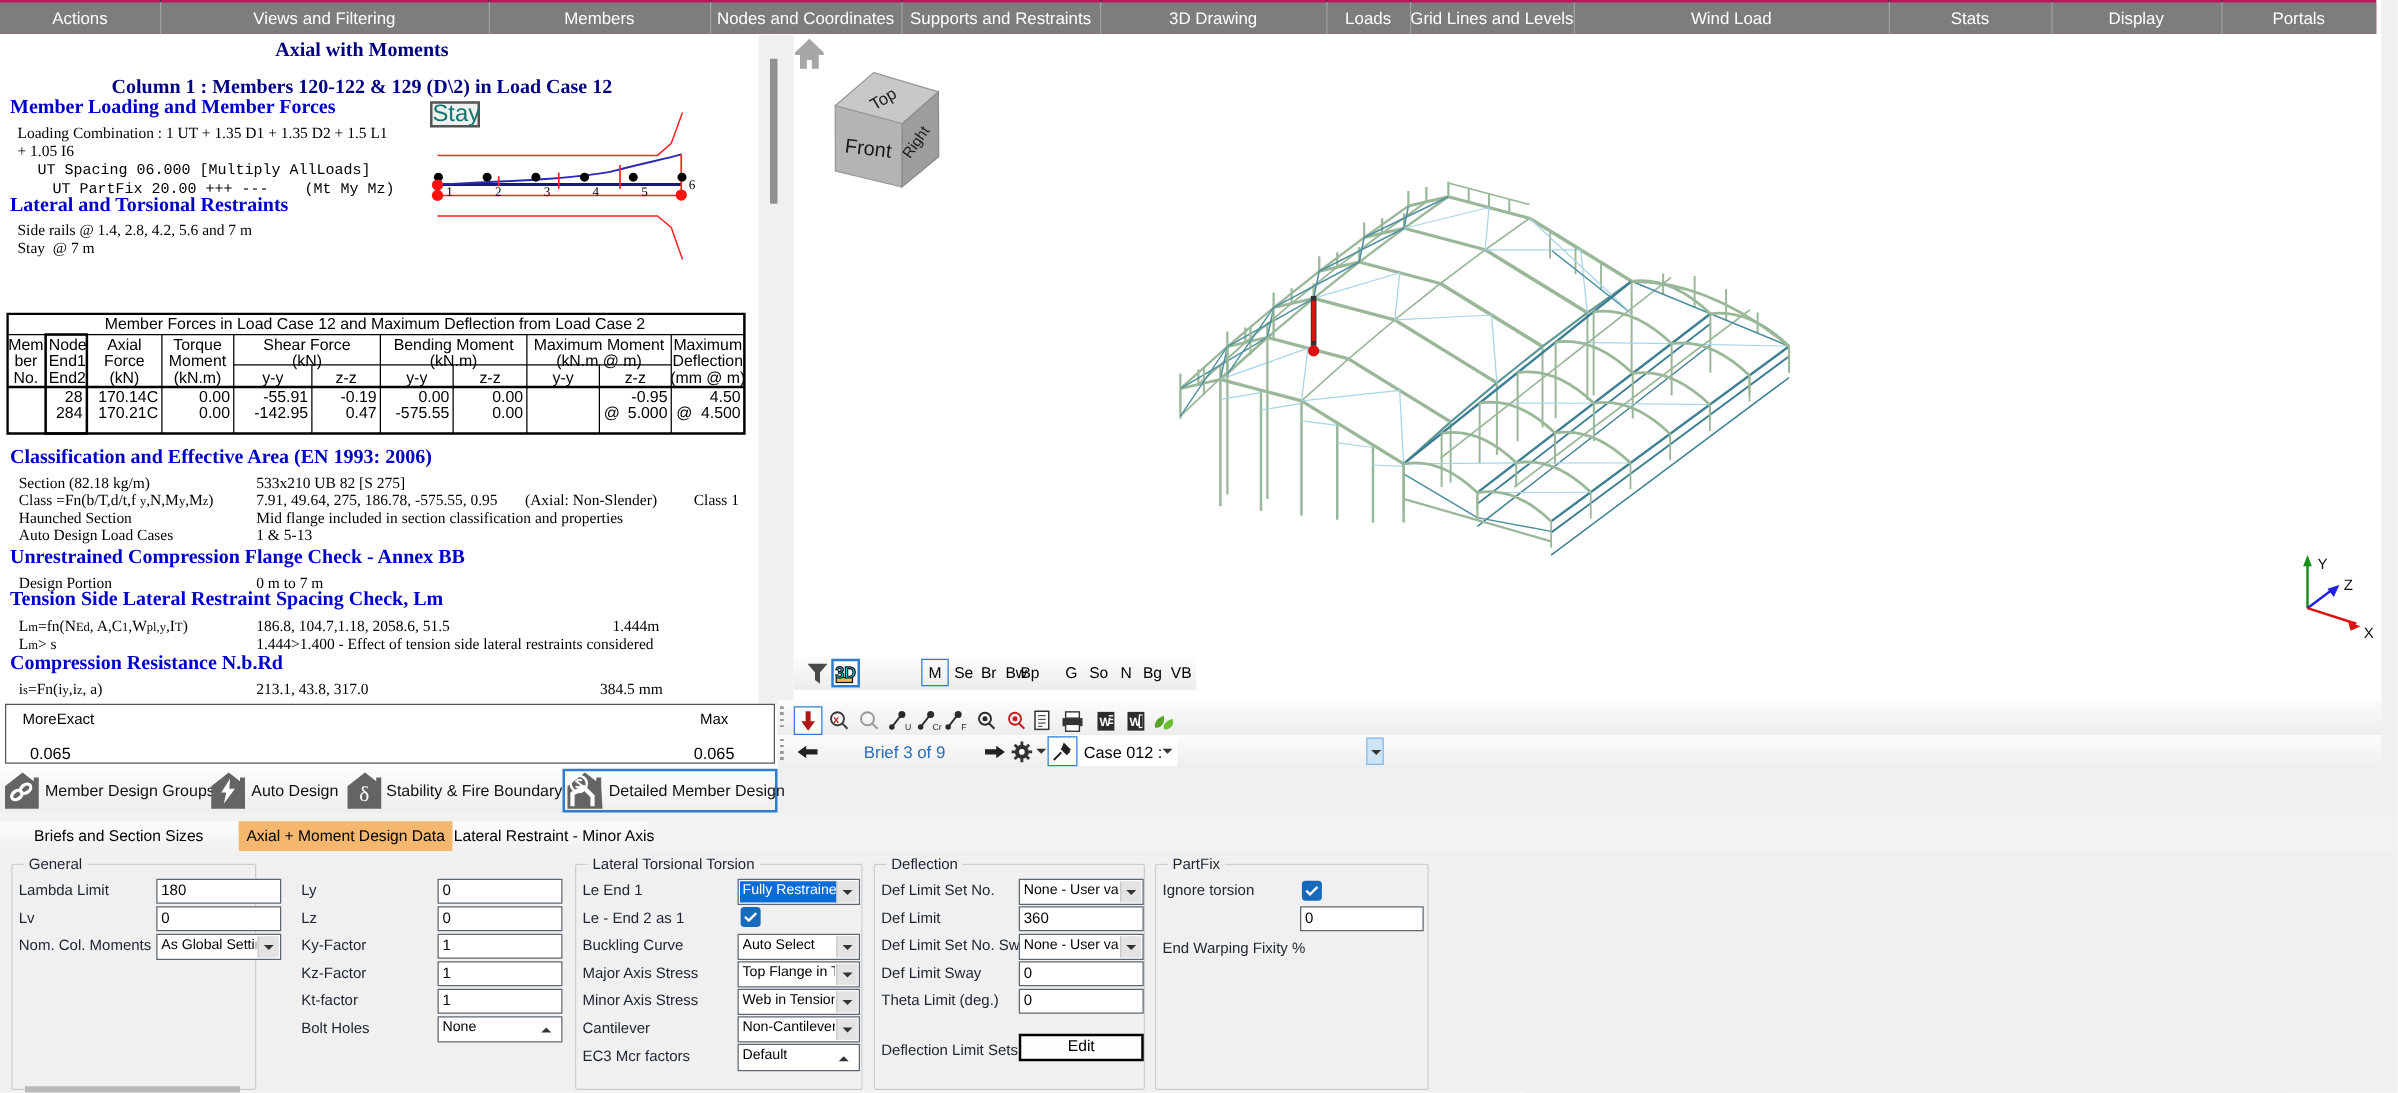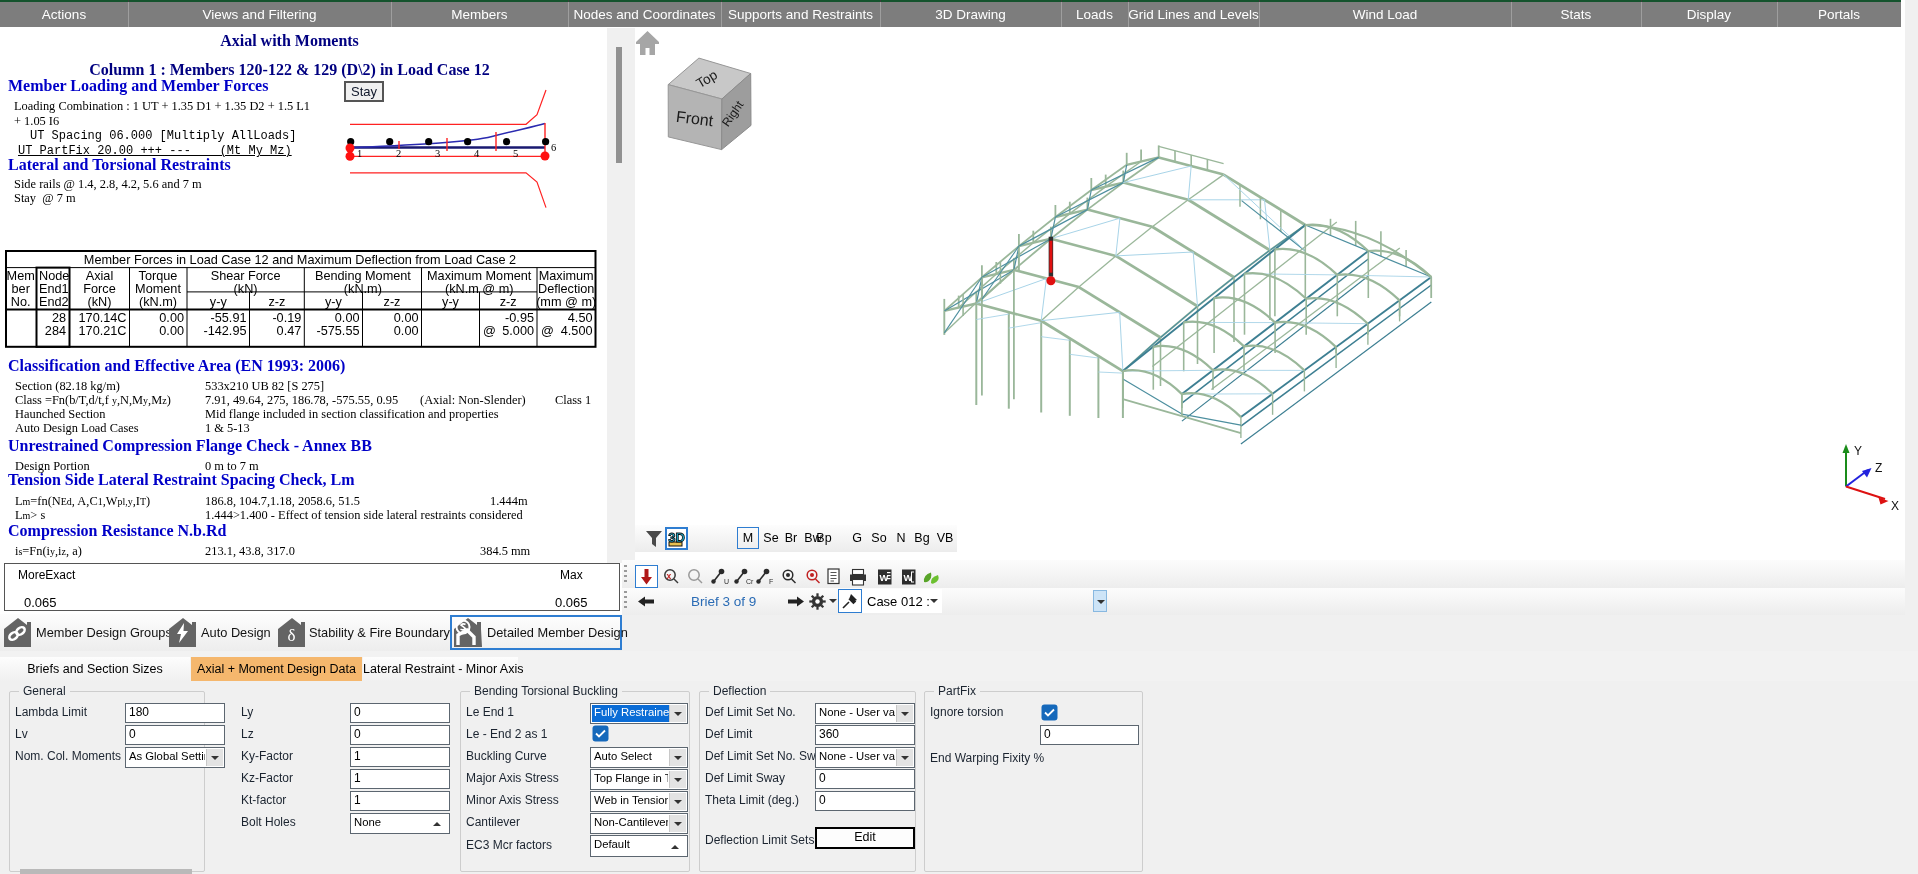--- a/index.html
+++ b/index.html
@@ -7,7 +7,7 @@
   font-family:"Liberation Sans", sans-serif; }
 .abs { position:absolute; }
 
-#menubar { position:absolute; left:0; top:0; width:1901px; height:27px; background:#14532d; }
+#menubar { position:absolute; left:0; top:0; width:1901px; height:27px; background:#be185d; }
 #menubar .bar { position:absolute; left:0; top:2px; width:1901px; height:25px; background:#7d7d7d; }
 #menubar .tab { position:absolute; top:2px; height:25px; color:#ffffff; font-size:13.5px;
   display:flex; align-items:center; justify-content:center; white-space:nowrap; }

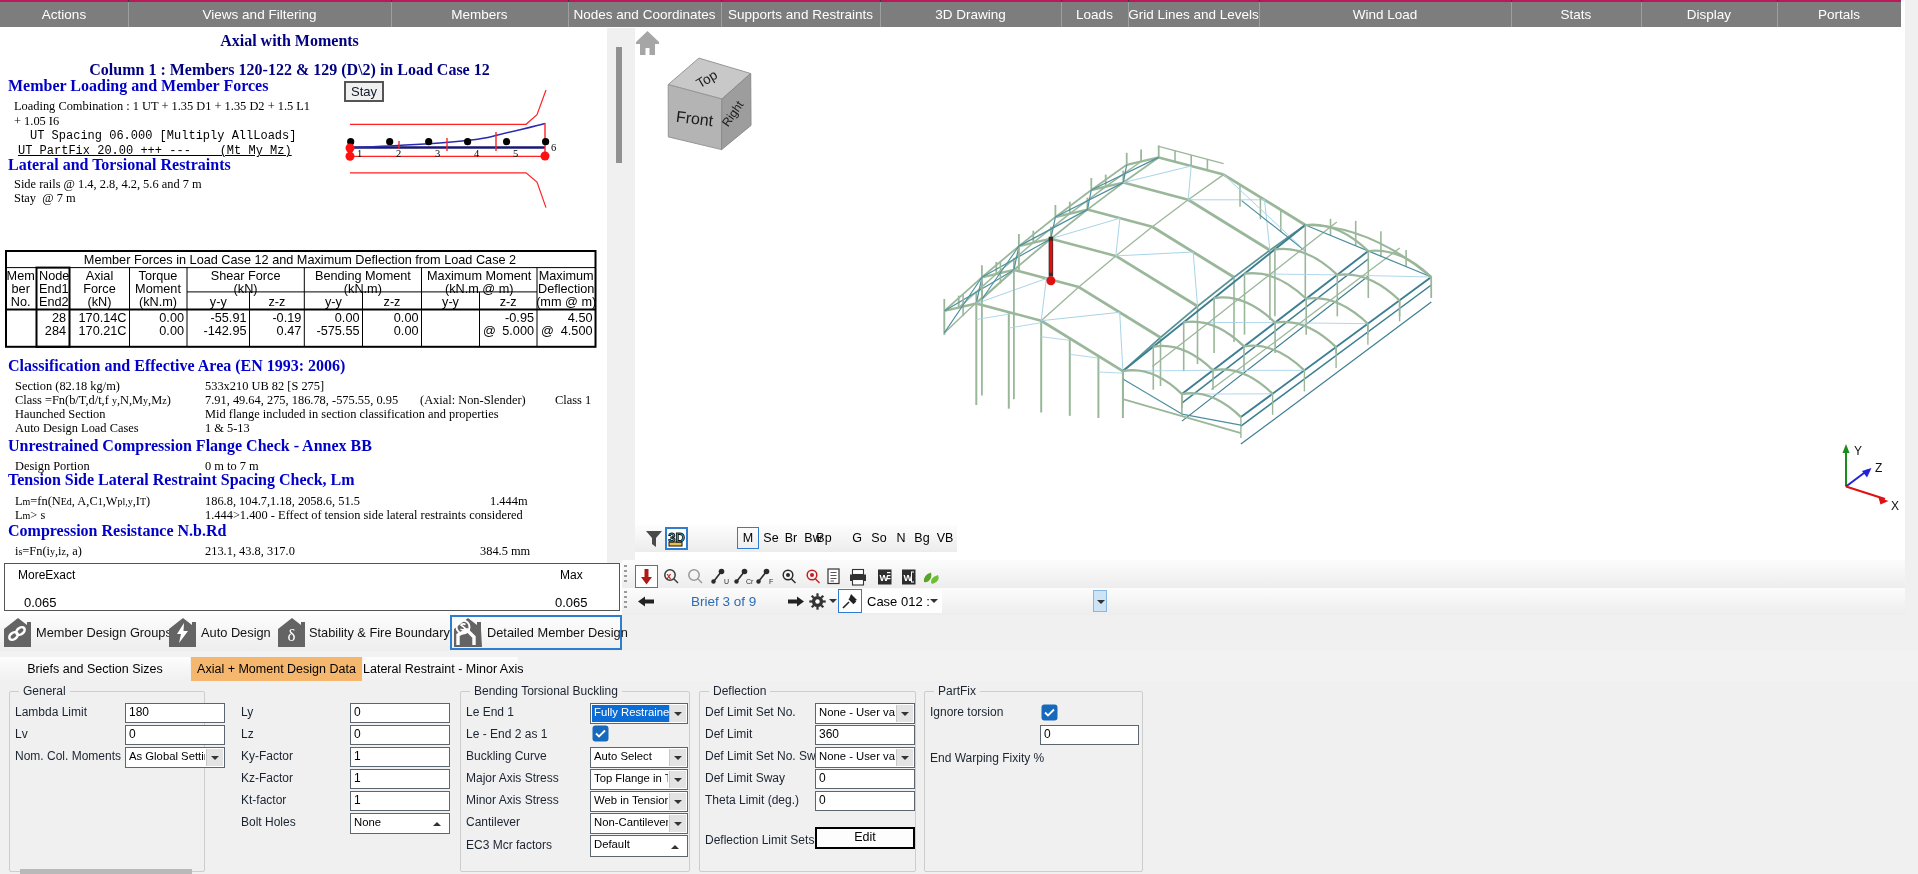--- a/index.html
+++ b/index.html
@@ -88,7 +88,7 @@
   <div class="abs h2 serif" style="left:6px;top:128px;">Lateral and Torsional Restraints</div>
   <div class="abs doc" style="left:12px;top:149px;">Side rails @ 1.4, 2.8, 4.2, 5.6 and 7 m</div>
   <div class="abs doc" style="left:12px;top:163px;">Stay&nbsp; @ 7 m</div>
-  <div class="abs" style="left:342px;top:53px;width:40px;height:21px;background:#f0f0f0;border:2px solid #555;font-size:13px;color:#0f172a;text-align:center;line-height:17px;">Stay</div>
+  <div class="abs" style="left:342px;top:53px;width:40px;height:21px;background:#f0f0f0;border:2px solid #555;font-size:19px;color:#0f766e;text-align:center;line-height:17px;">Stay</div>
   <svg class="abs" style="left:328px;top:19px;" width="268px" height="168px" viewBox="0 0 268 168">
     <polyline points="20,77.3 196,77.3 207,67.6 216,43" fill="none" stroke="#ff2222" stroke-width="1.2"></polyline>
     <polyline points="20,125.8 196,125.8 207,135 216,160.6" fill="none" stroke="#ff2222" stroke-width="1.2"></polyline>

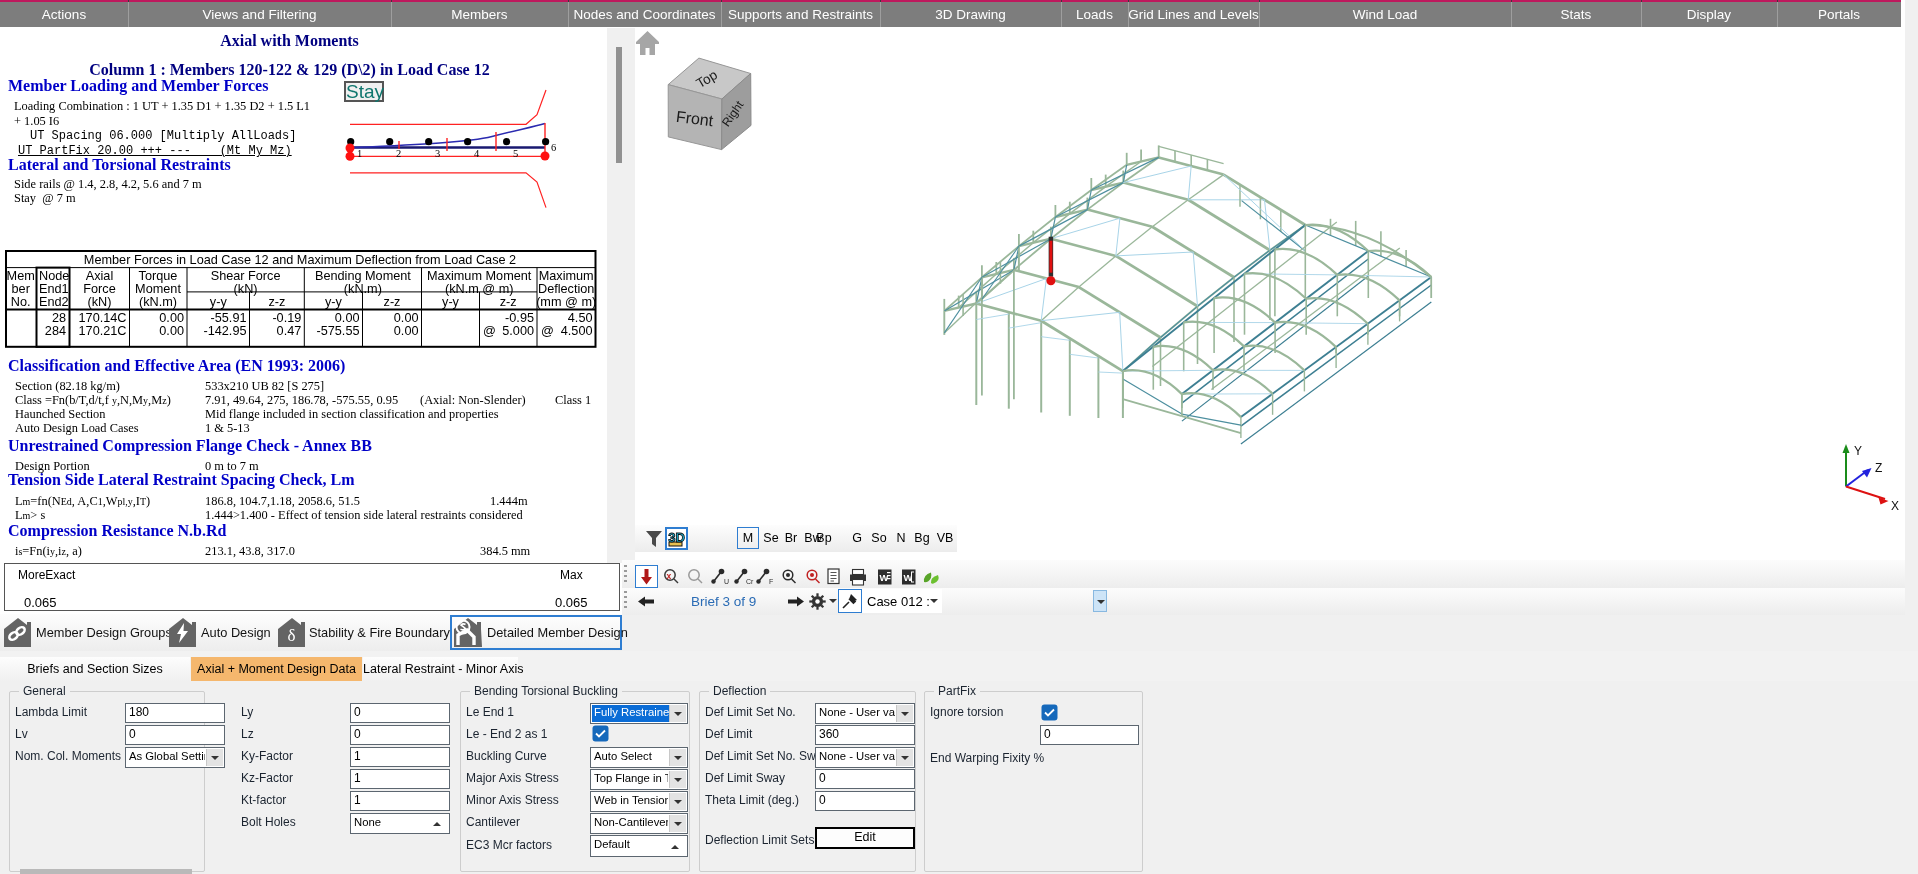--- a/index.html
+++ b/index.html
@@ -84,7 +84,7 @@
   <div class="abs doc" style="left:12px;top:71px;white-space:nowrap;">Loading Combination : 1 UT + 1.35 D1 + 1.35 D2 + 1.5 L1</div>
   <div class="abs doc" style="left:12px;top:86px;">+ 1.05 I6</div>
   <div class="abs mono" style="left:28px;top:101px;font-size:12px;">UT Spacing 06.000 [Multiply AllLoads]</div>
-  <div class="abs mono" style="left:16px;top:116px;font-size:12px;text-decoration:underline;">UT PartFix 20.00 +++ ---&nbsp;&nbsp;&nbsp;&nbsp;(Mt My Mz)</div>
+  <div class="abs mono" style="left:40px;top:116px;font-size:12px;">UT PartFix 20.00 +++ ---&nbsp;&nbsp;&nbsp;&nbsp;(Mt My Mz)</div>
   <div class="abs h2 serif" style="left:6px;top:128px;">Lateral and Torsional Restraints</div>
   <div class="abs doc" style="left:12px;top:149px;">Side rails @ 1.4, 2.8, 4.2, 5.6 and 7 m</div>
   <div class="abs doc" style="left:12px;top:163px;">Stay&nbsp; @ 7 m</div>

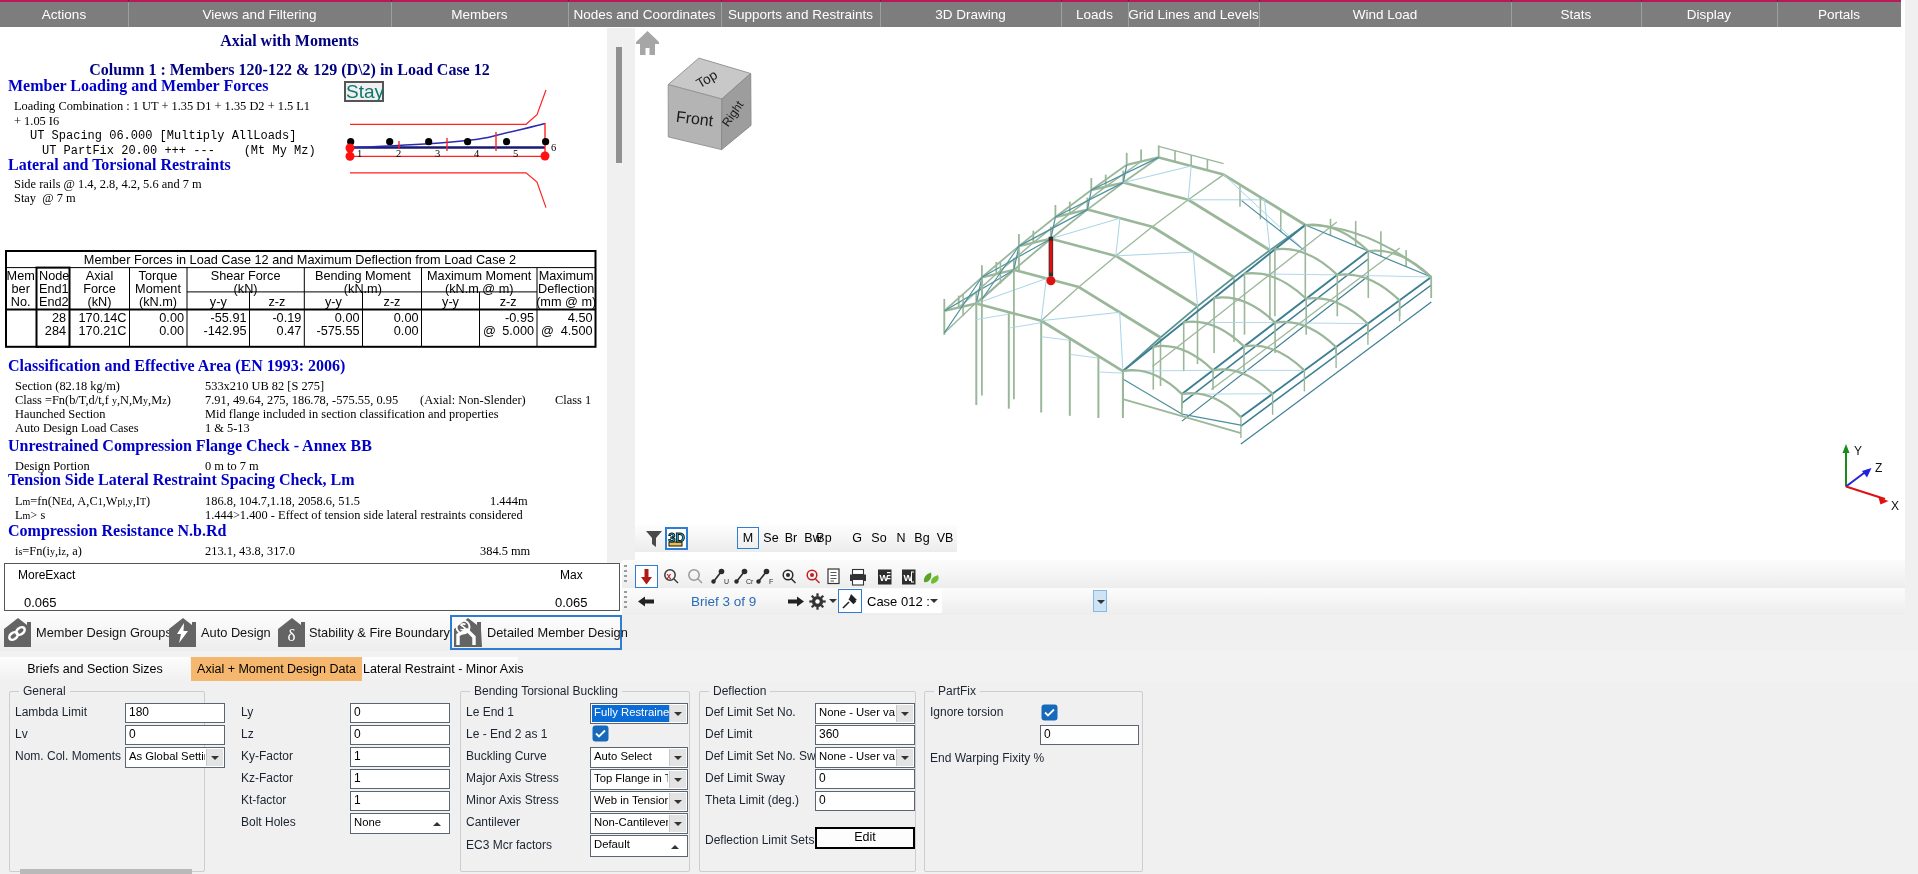--- a/index.html
+++ b/index.html
@@ -658,7 +658,7 @@
     </div>
 
   <div class="grp" style="left:460px;top:10px;width:230px;height:181px;">
-      <span class="glegend">Bending Torsional Buckling</span>
+      <span class="glegend">Lateral Torsional Torsion</span>
     </div>
   <div class="lbl" style="left:466px;top:24px;">Le End 1</div>
   <div class="combo" style="left:590px;top:22px;width:98px;">

